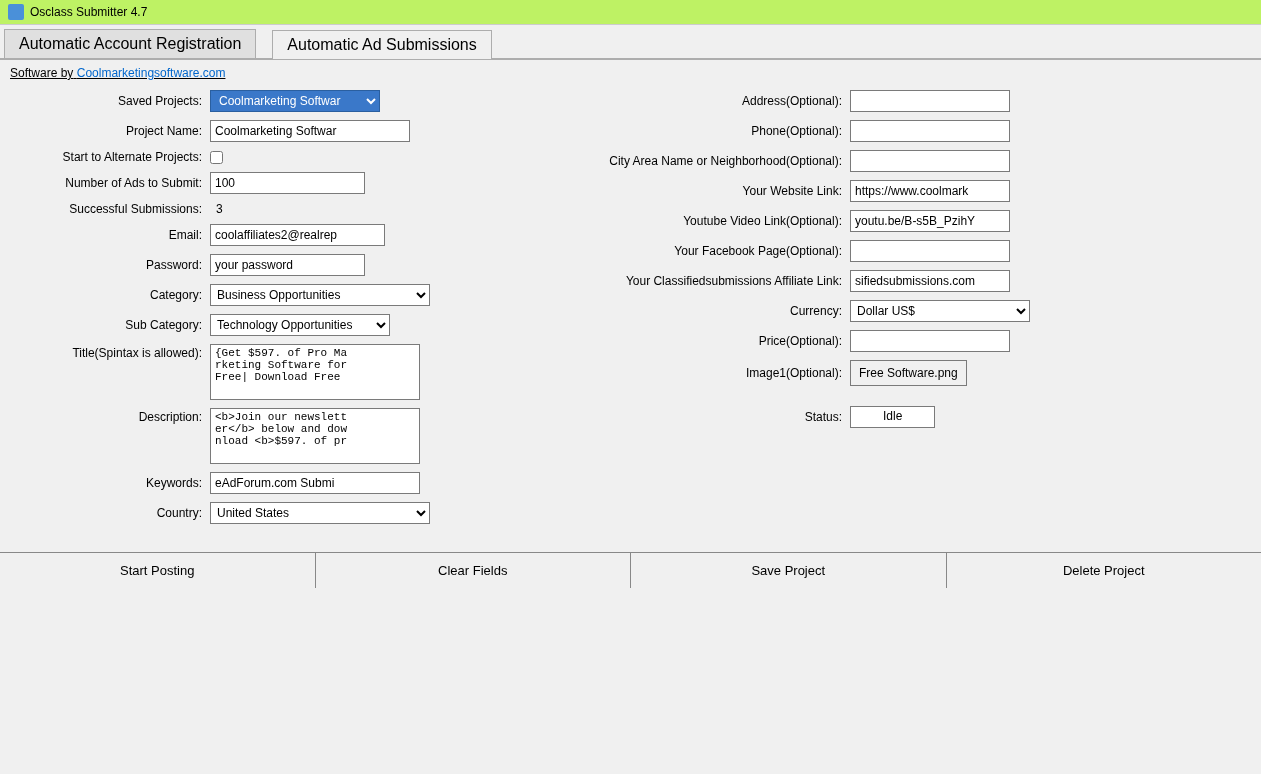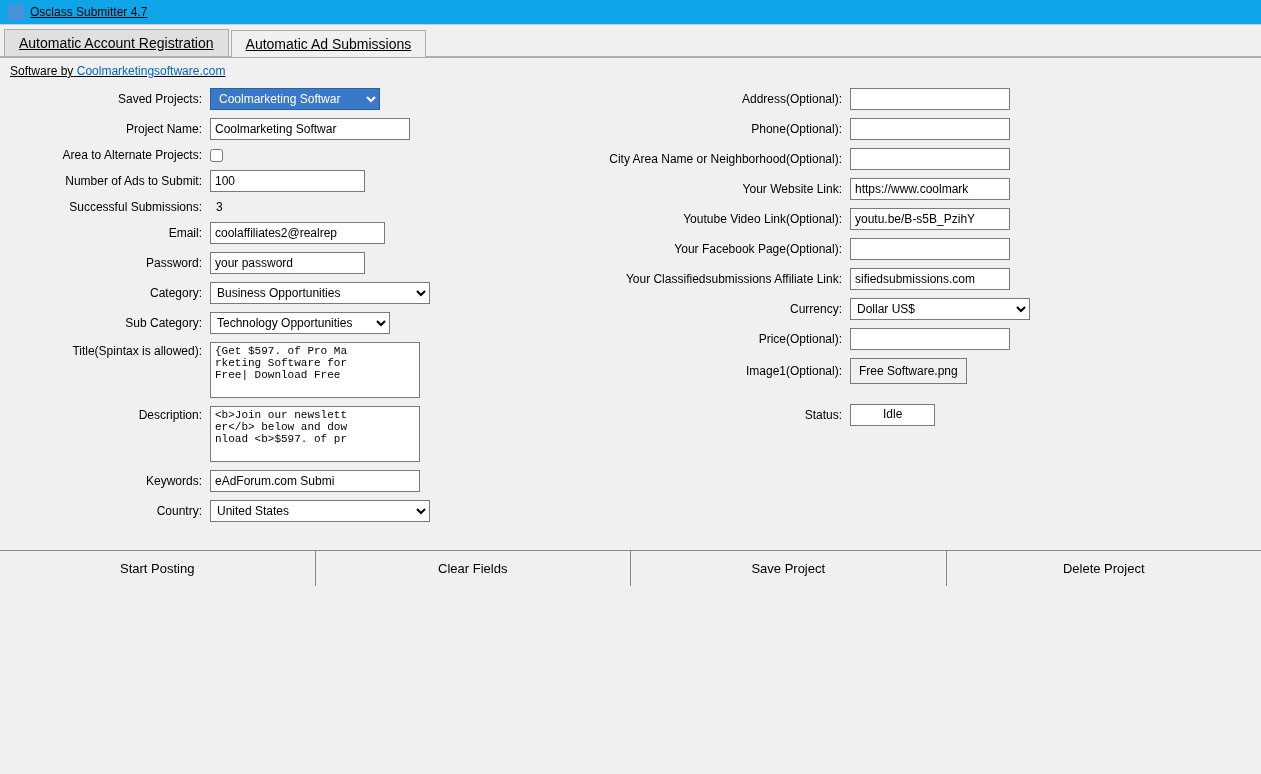--- a/index.html
+++ b/index.html
@@ -12,13 +12,12 @@
       min-height: 774px;
     }
     .title-bar {
-      background: #0ea5e9;
+      background: #bef264;
       padding: 4px 8px;
       display: flex;
       align-items: center;
       gap: 6px;
       border-bottom: 1px solid #ccc;
-      text-decoration: underline;
     }
     .title-bar-icon {
       width: 16px; height: 16px;

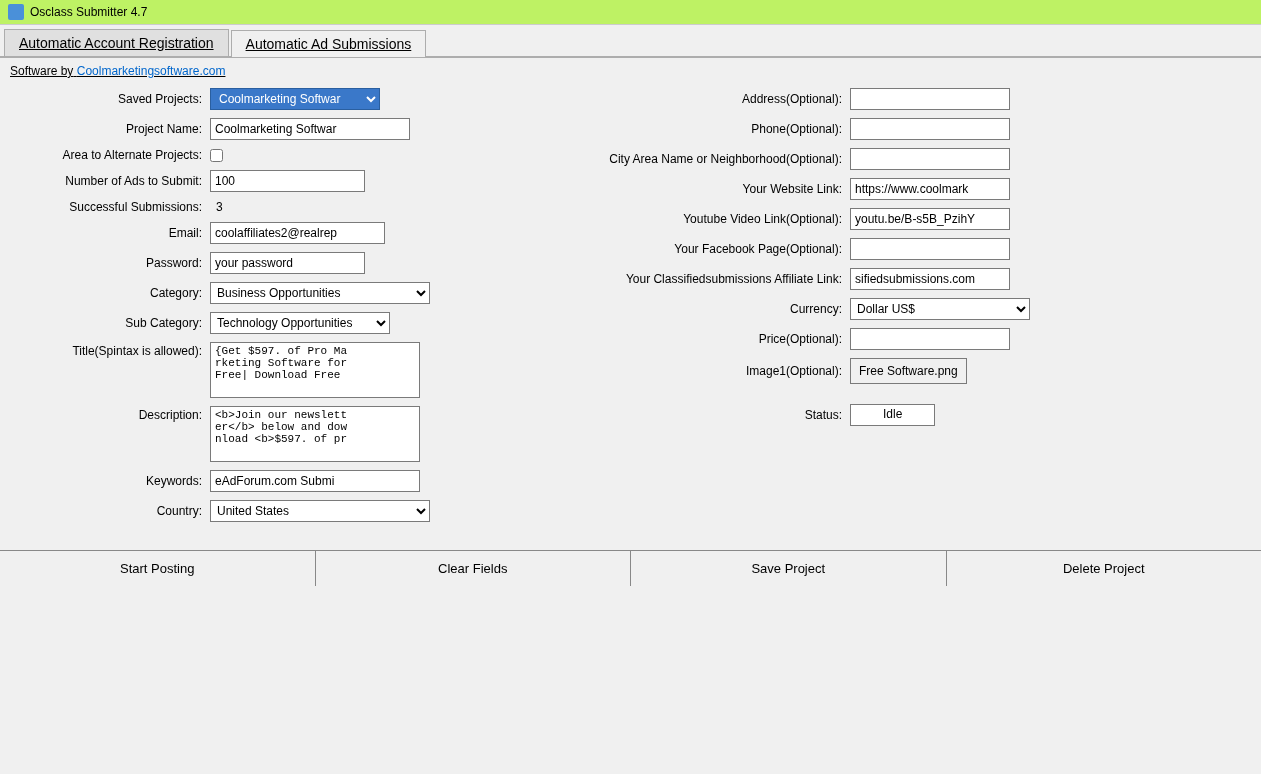--- a/index.html
+++ b/index.html
@@ -41,10 +41,9 @@
       border: 1px solid #adadad;
       background: #e0e0e0;
       cursor: pointer;
-      font-size: 14px;
-      margin-right: 2px;
+      font-size: 16px;
+      margin-right: 16px;
       border-bottom: none;
-      text-decoration: underline;
     }
     .tab.active {
       background: #f0f0f0;

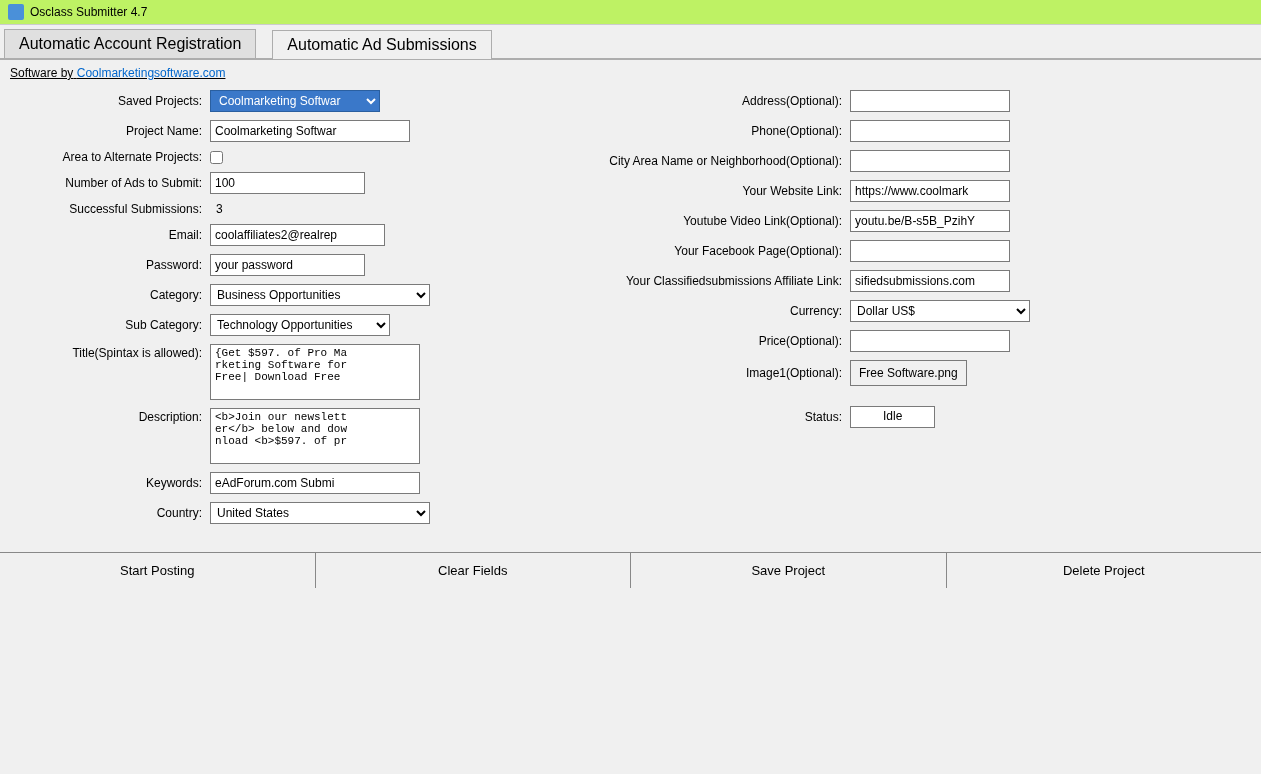--- a/index.html
+++ b/index.html
@@ -214,7 +214,7 @@
     </div>
 
     <div class="form-row">
-      <span class="form-label">Area to Alternate Projects:</span>
+      <span class="form-label">Start to Alternate Projects:</span>
       <input type="checkbox" class="checkbox-input" style="">
     </div>
 

